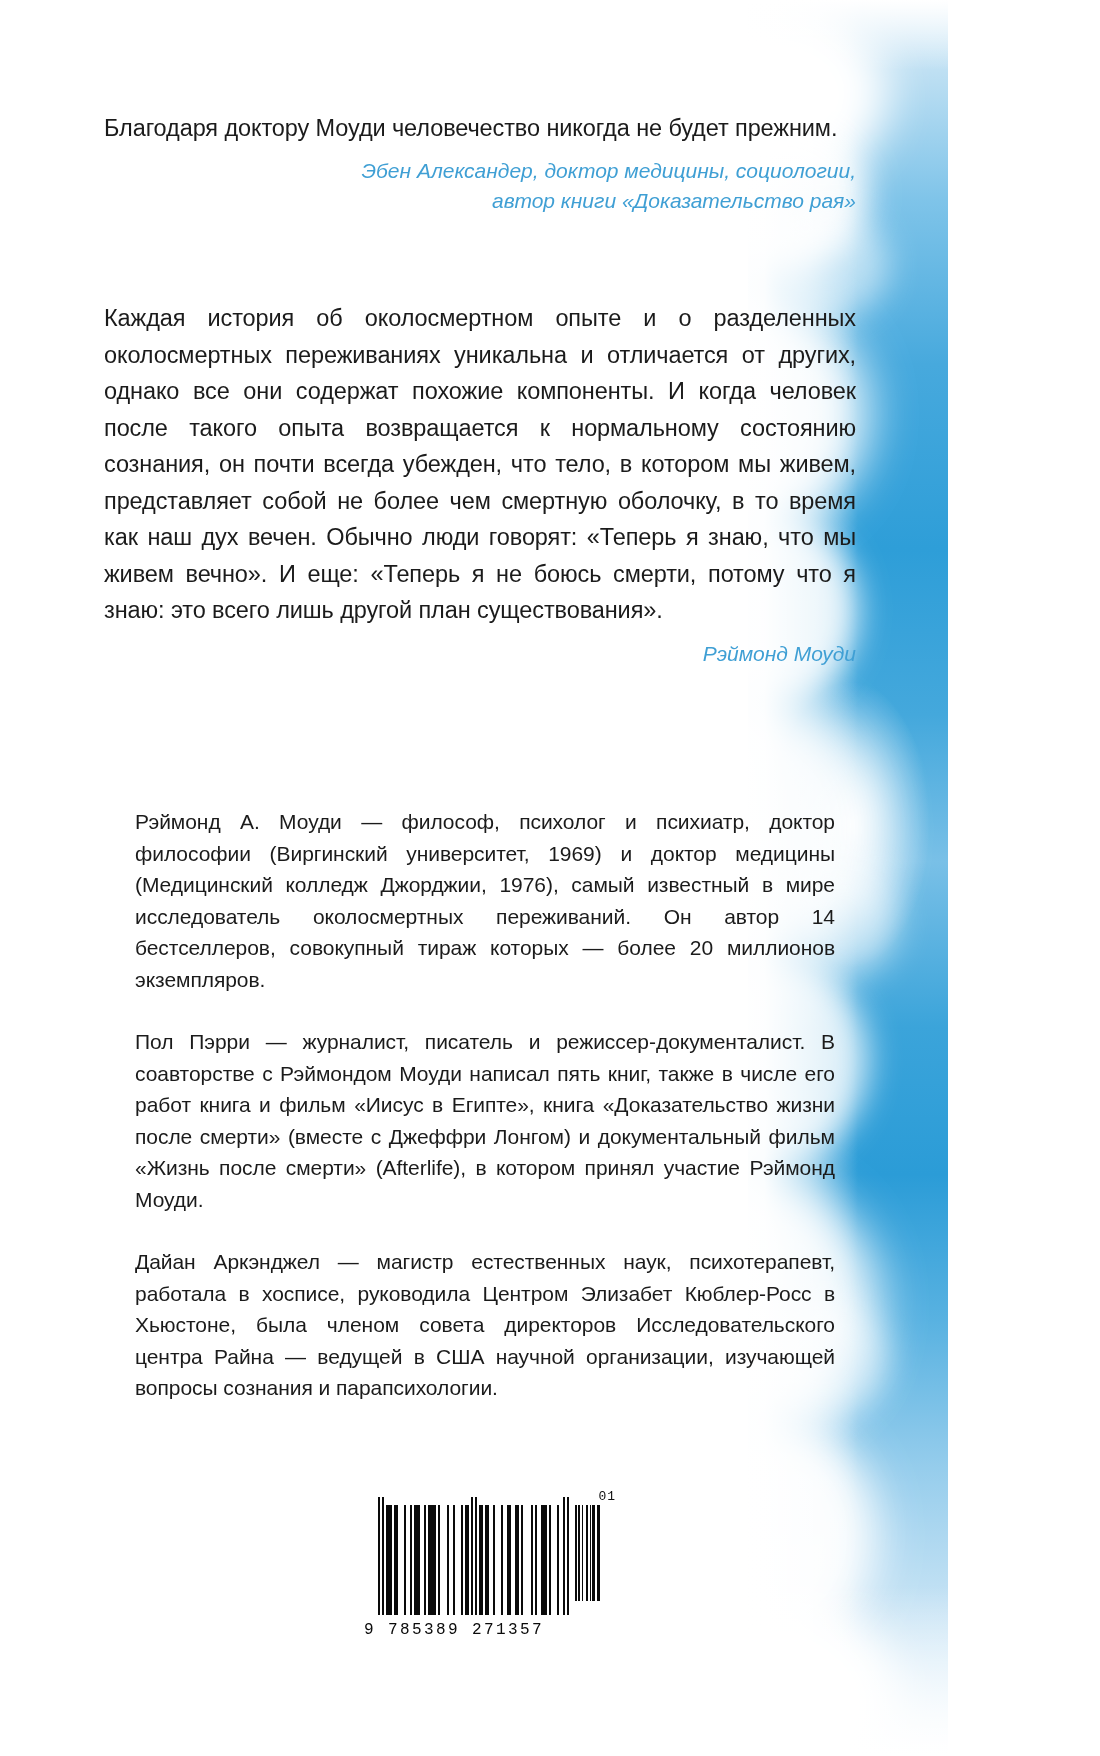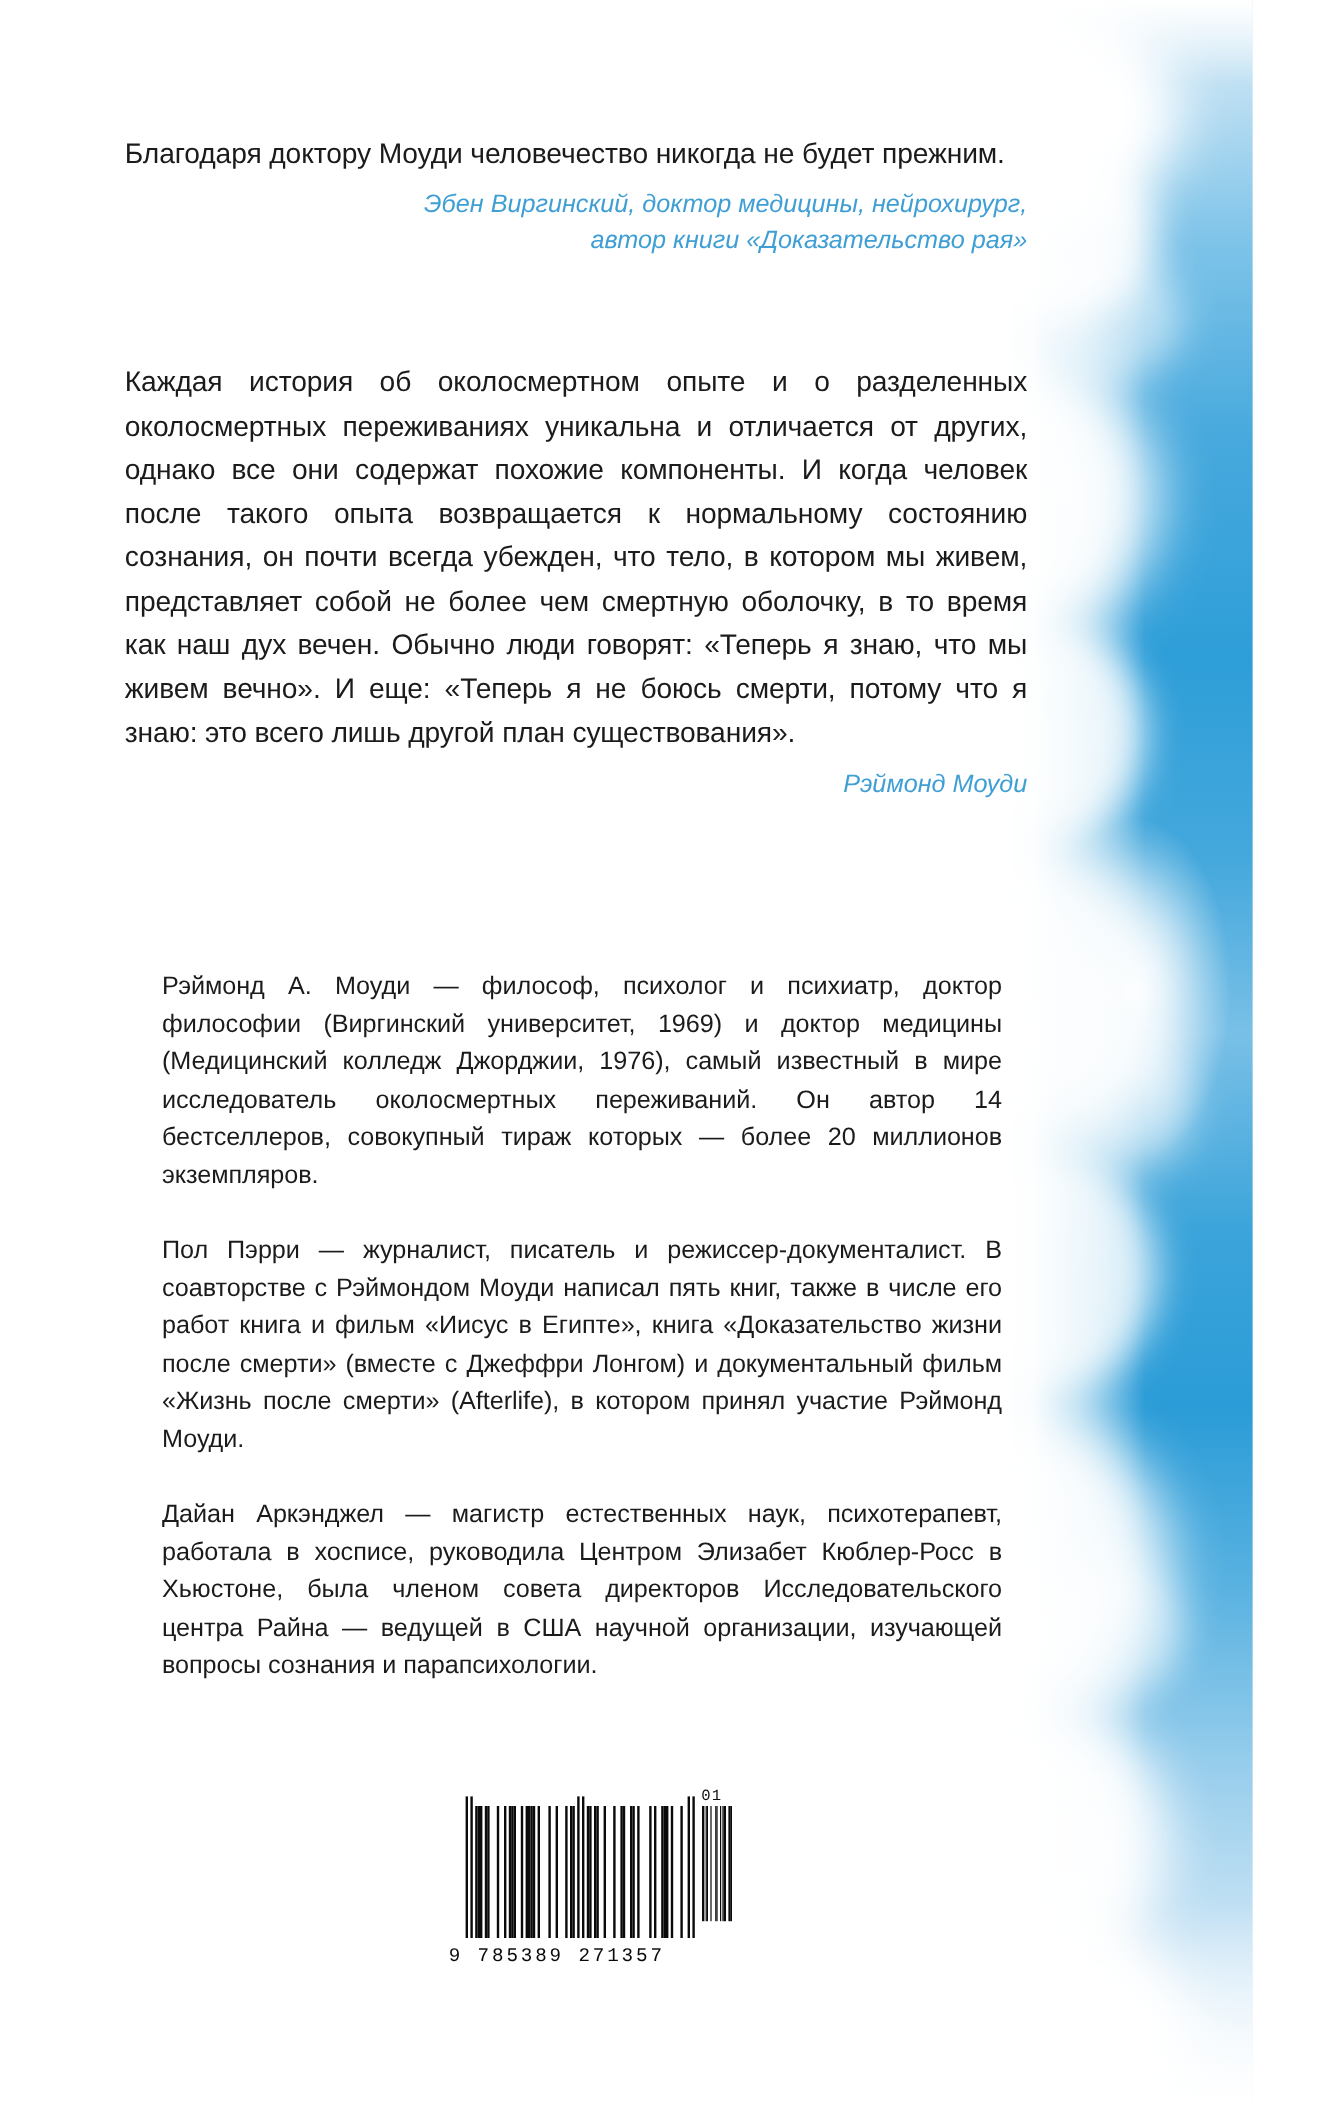--- a/index.html
+++ b/index.html
@@ -13,7 +13,7 @@
 
   .page {
     position: relative;
-    width: 1044px;
+    width: 948px;
     height: 1756px;
     background: #ffffff;
     overflow: hidden;

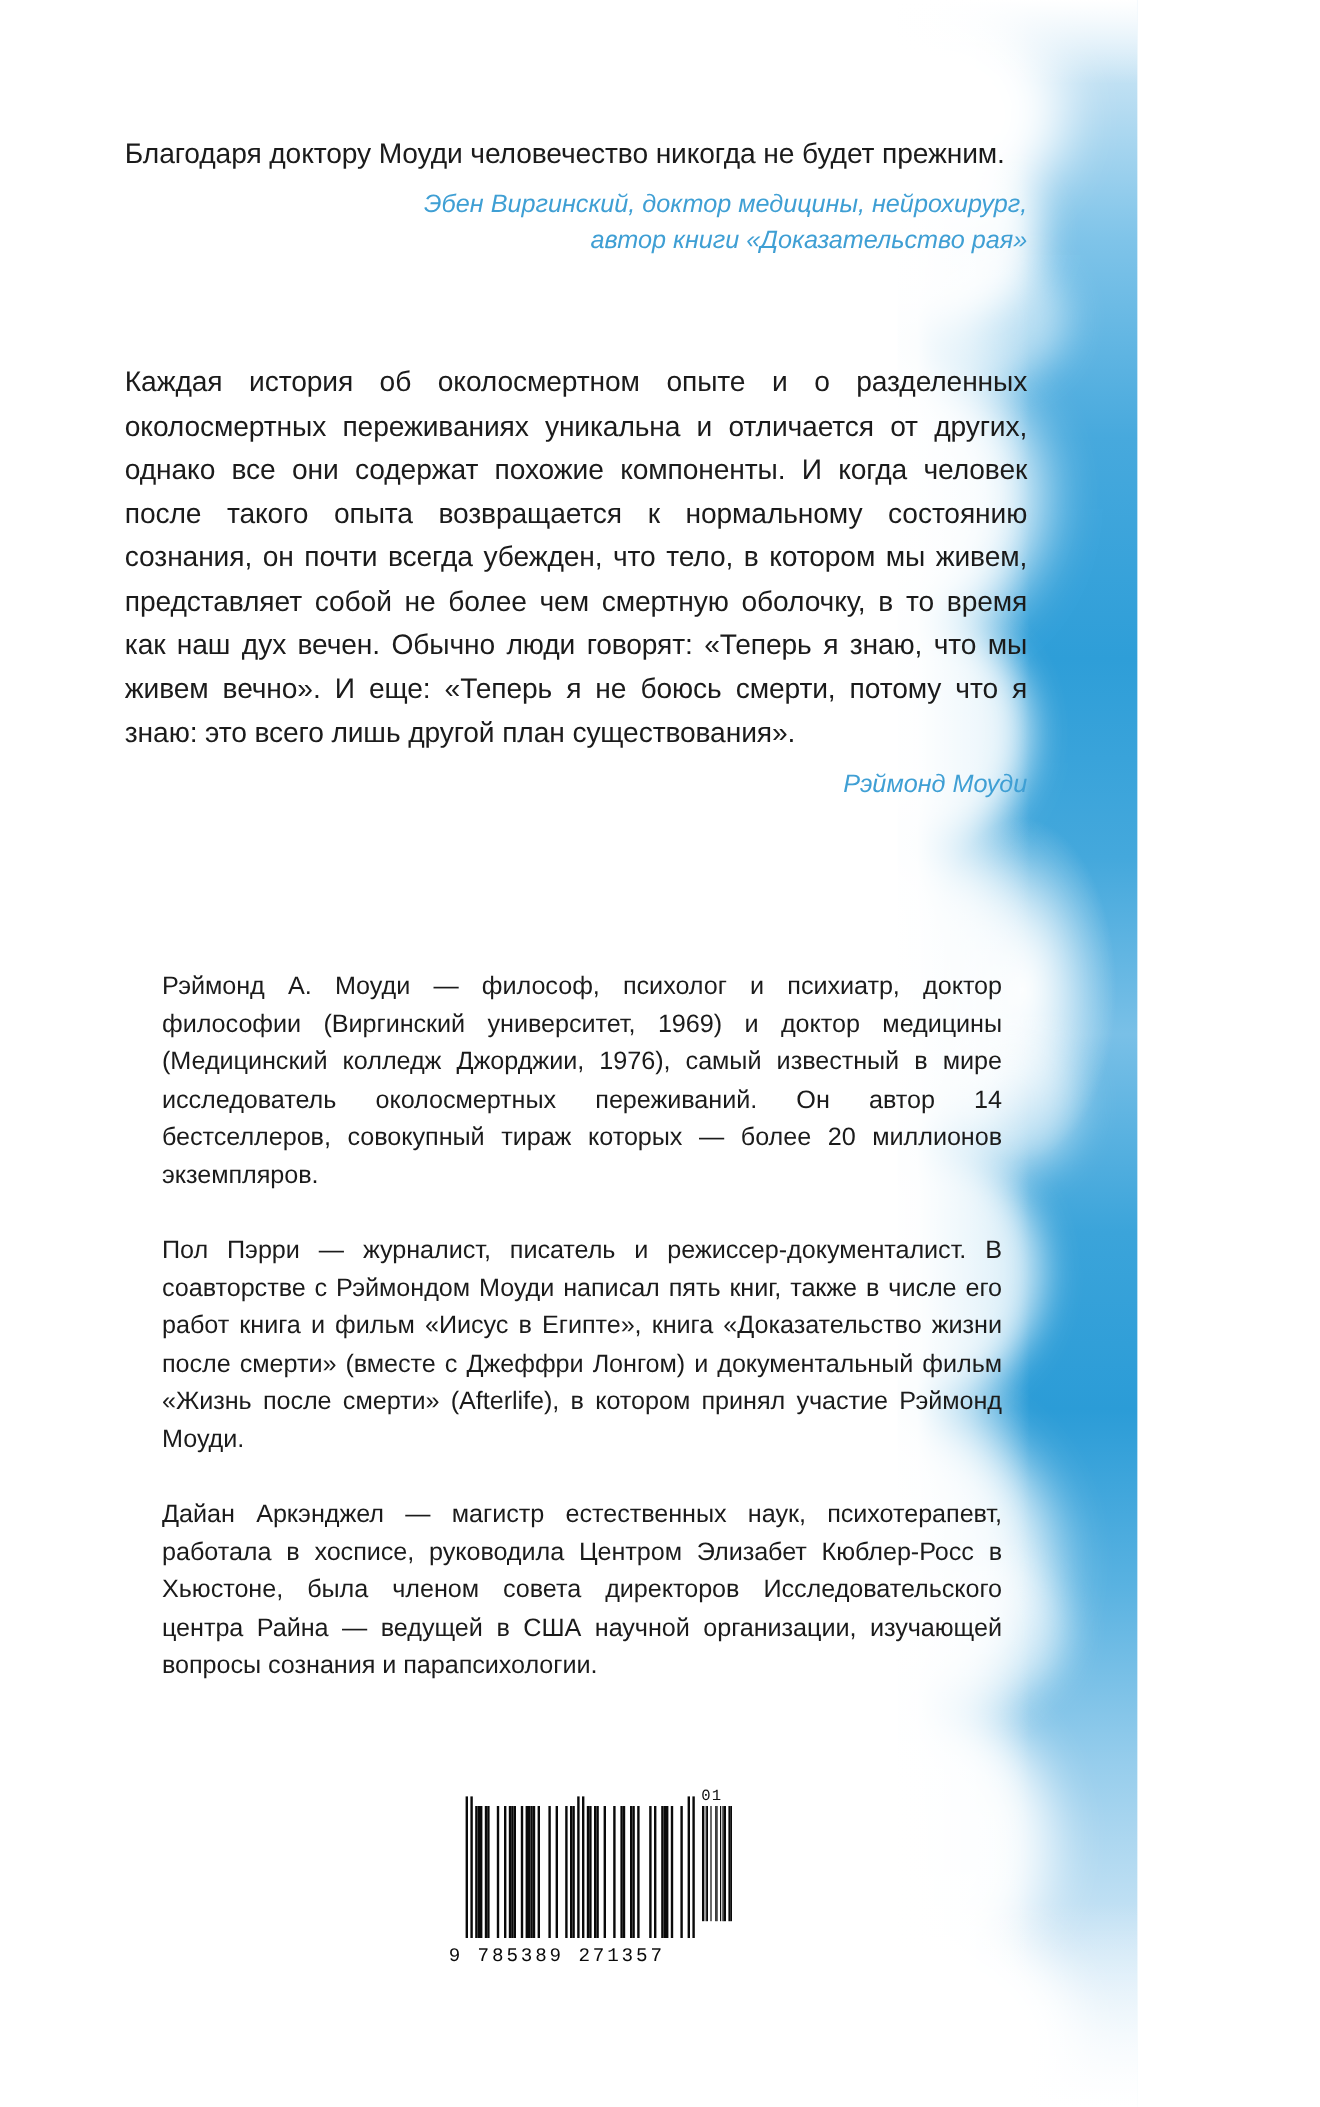--- a/index.html
+++ b/index.html
@@ -255,7 +255,7 @@
       <div>
         <div class="quote-line">Благодаря доктору Моуди человечество никогда не будет прежним.</div>
         <div class="attribution">
-          <div>Эбен Виргинский, доктор медицины, нейрохирург,</div>
+          <div>Эбен Александер, доктор медицины, социологии,</div>
           <div>автор книги «Доказательство рая»</div>
         </div>
       </div>

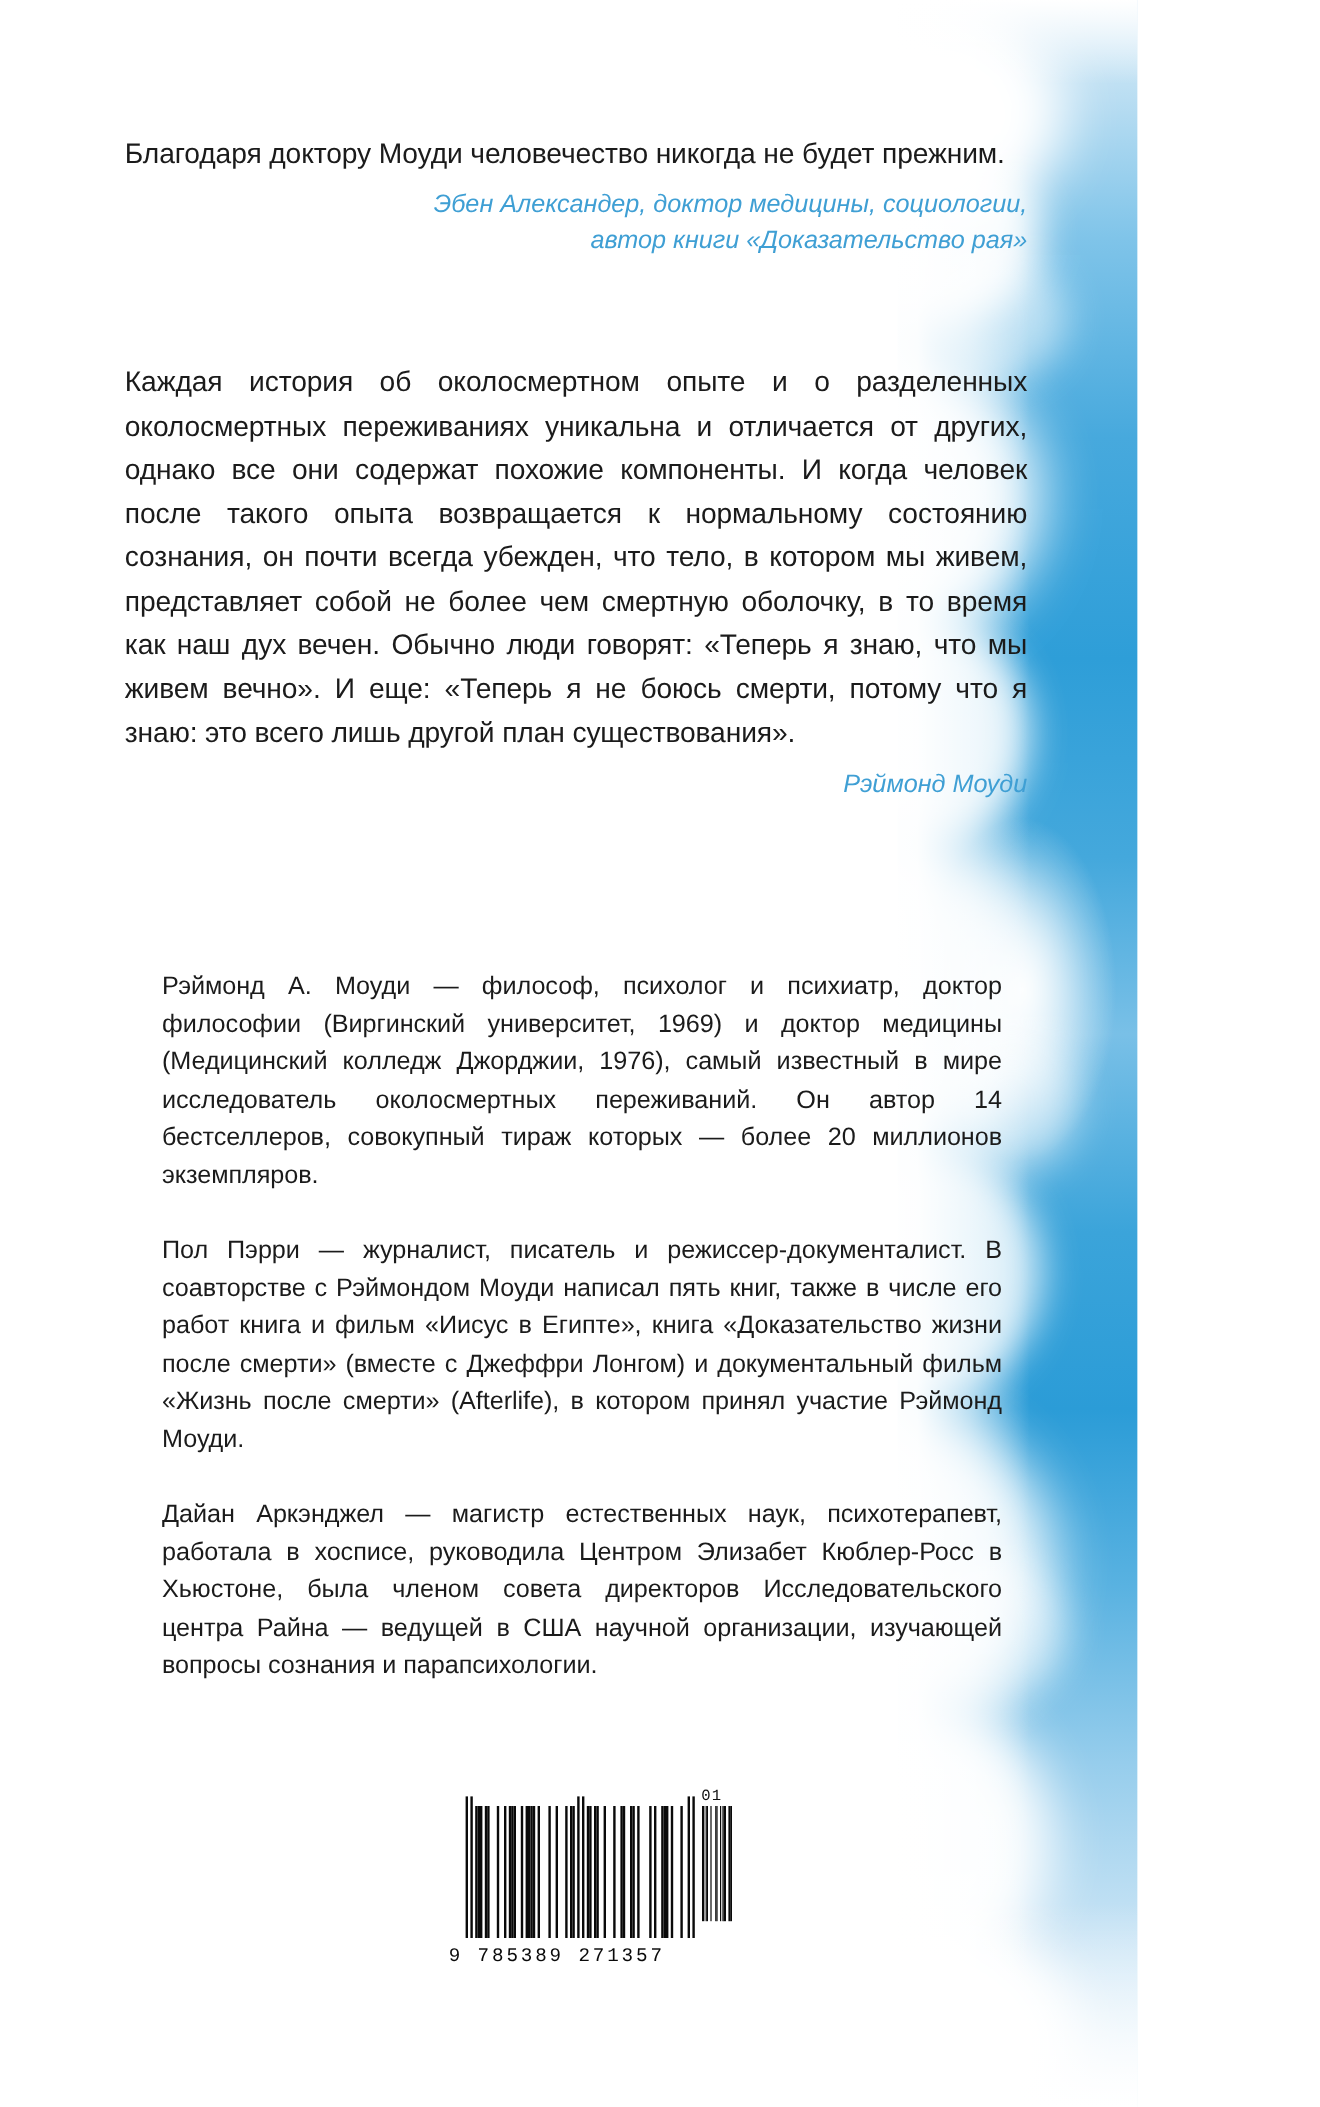--- a/index.html
+++ b/index.html
@@ -167,10 +167,11 @@
   
   .barcode-area {
     position: absolute;
-    left: 388px;
+    left: 378px;
     top: 1489px;
     width: 220px;
     height: 190px;
+    padding-left: 24px;
   }
   .barcode-addon-label {
     position: absolute;

